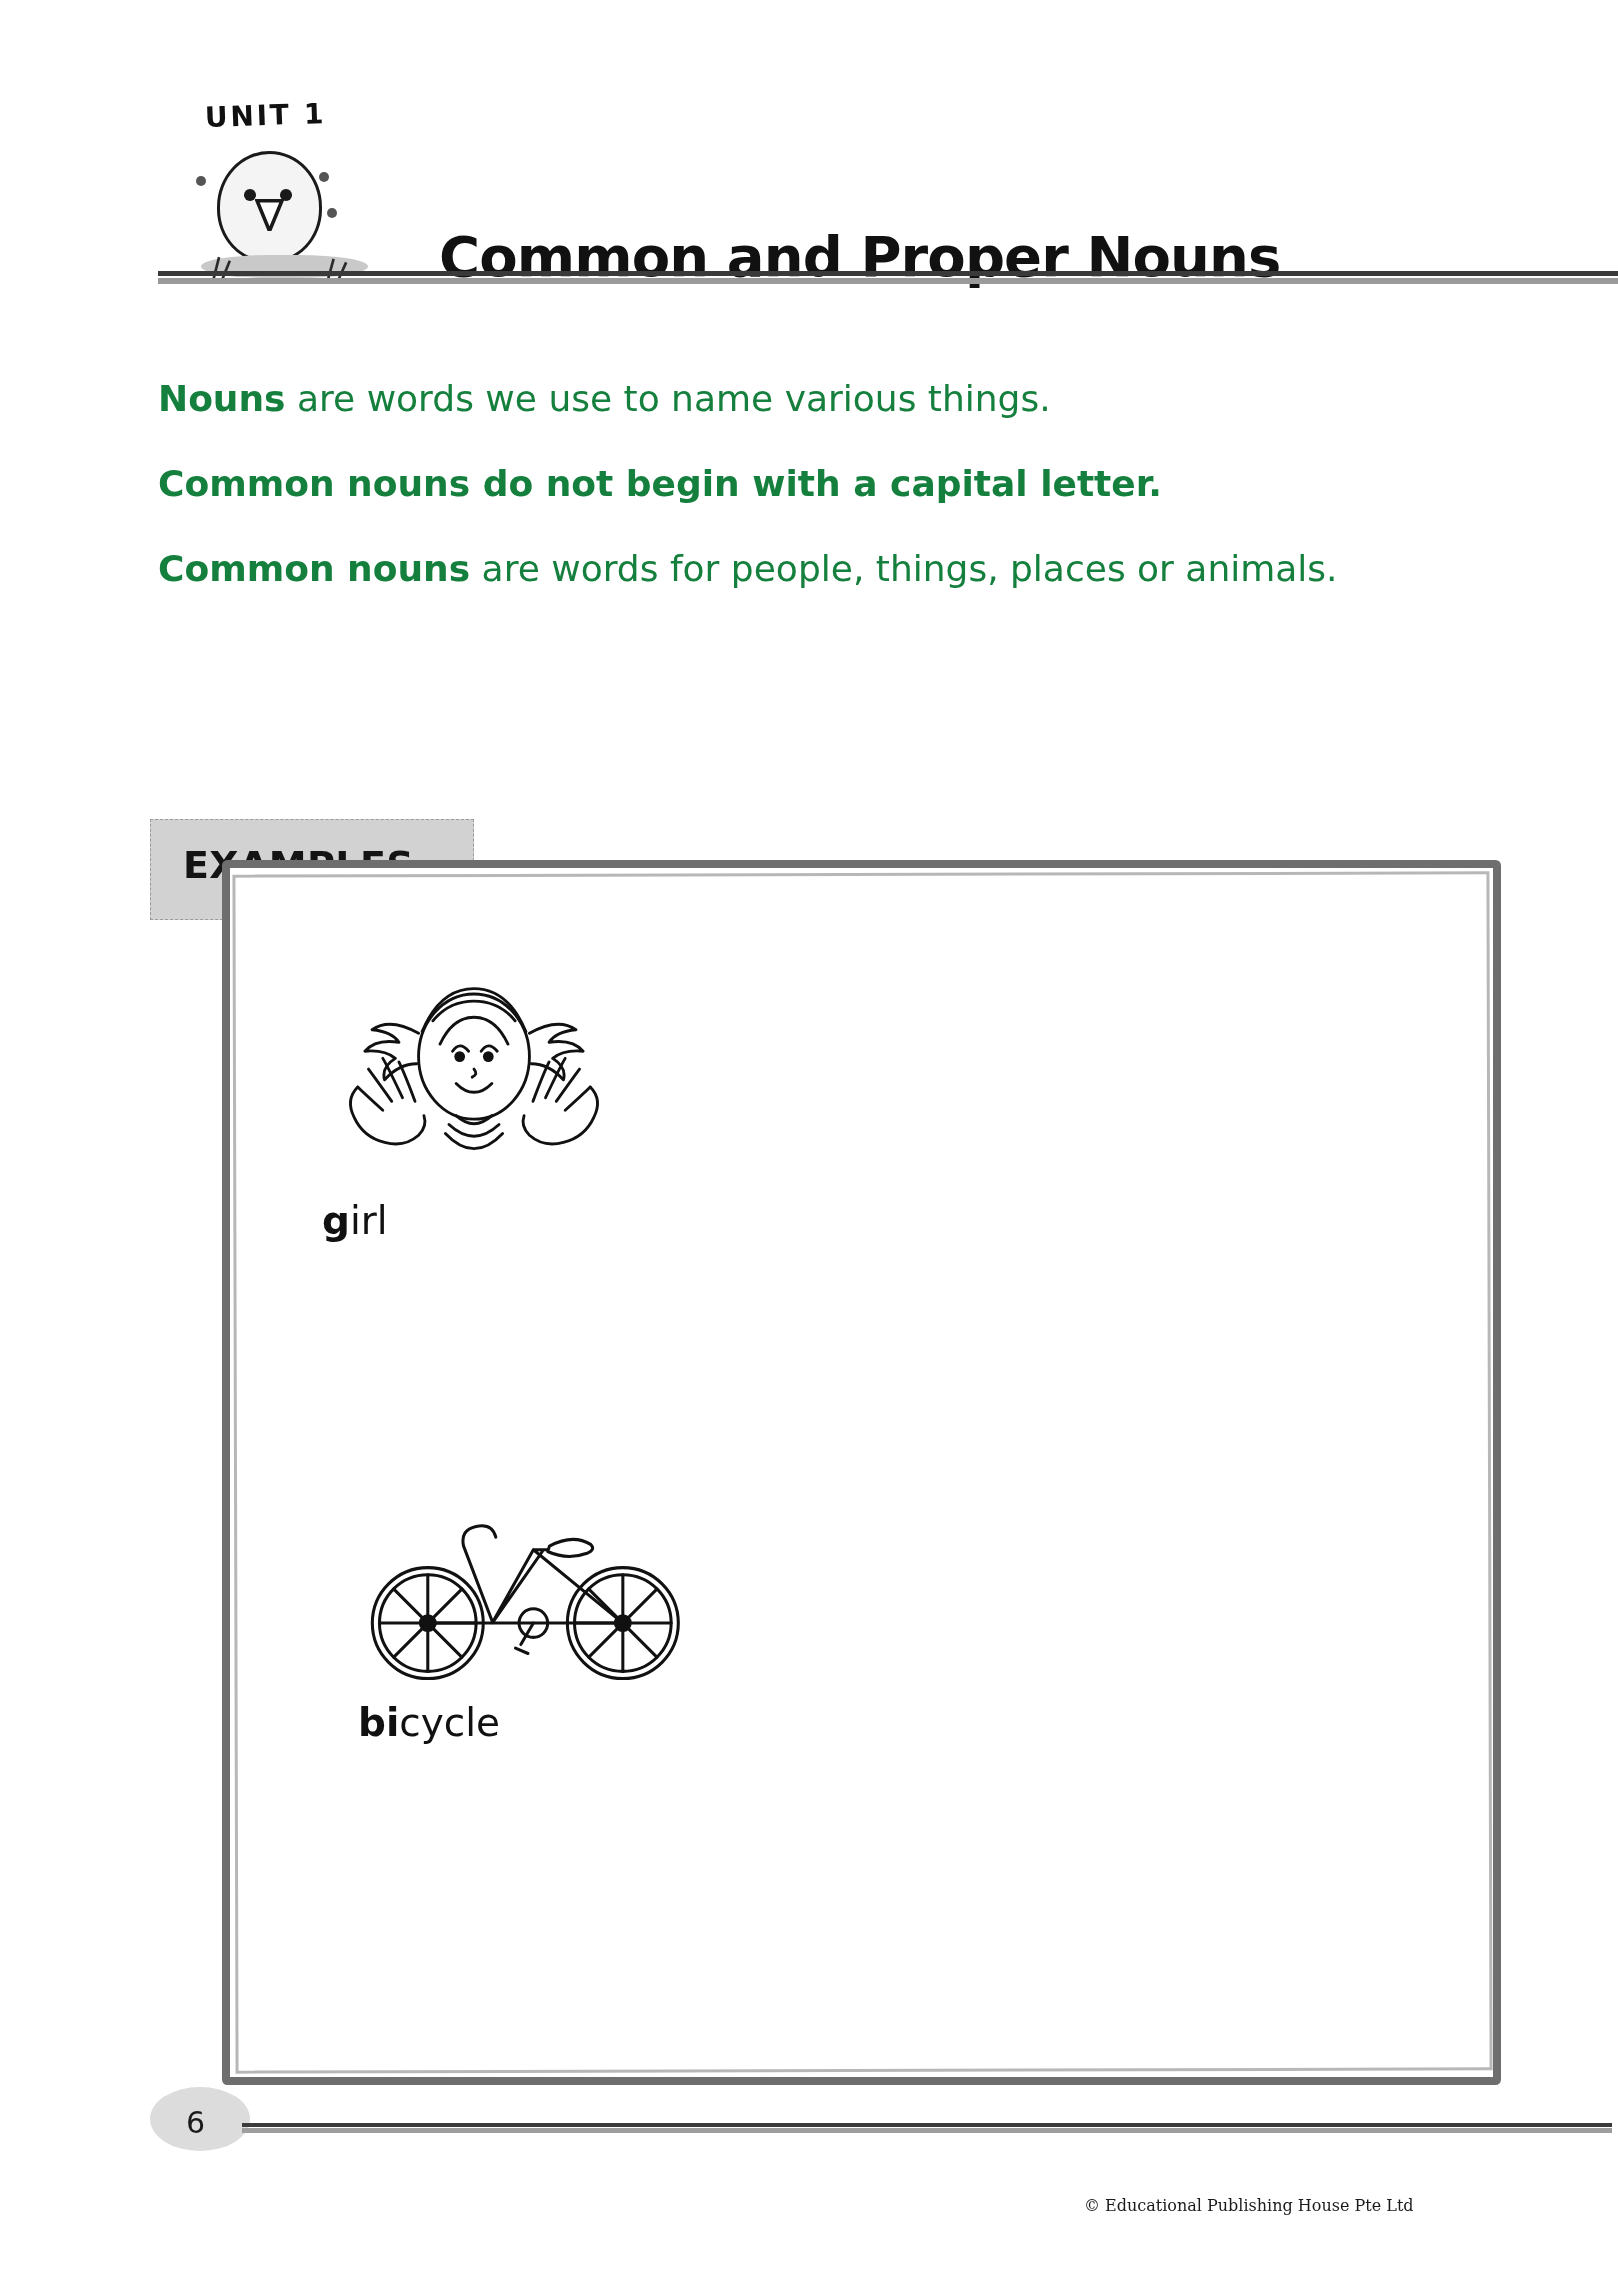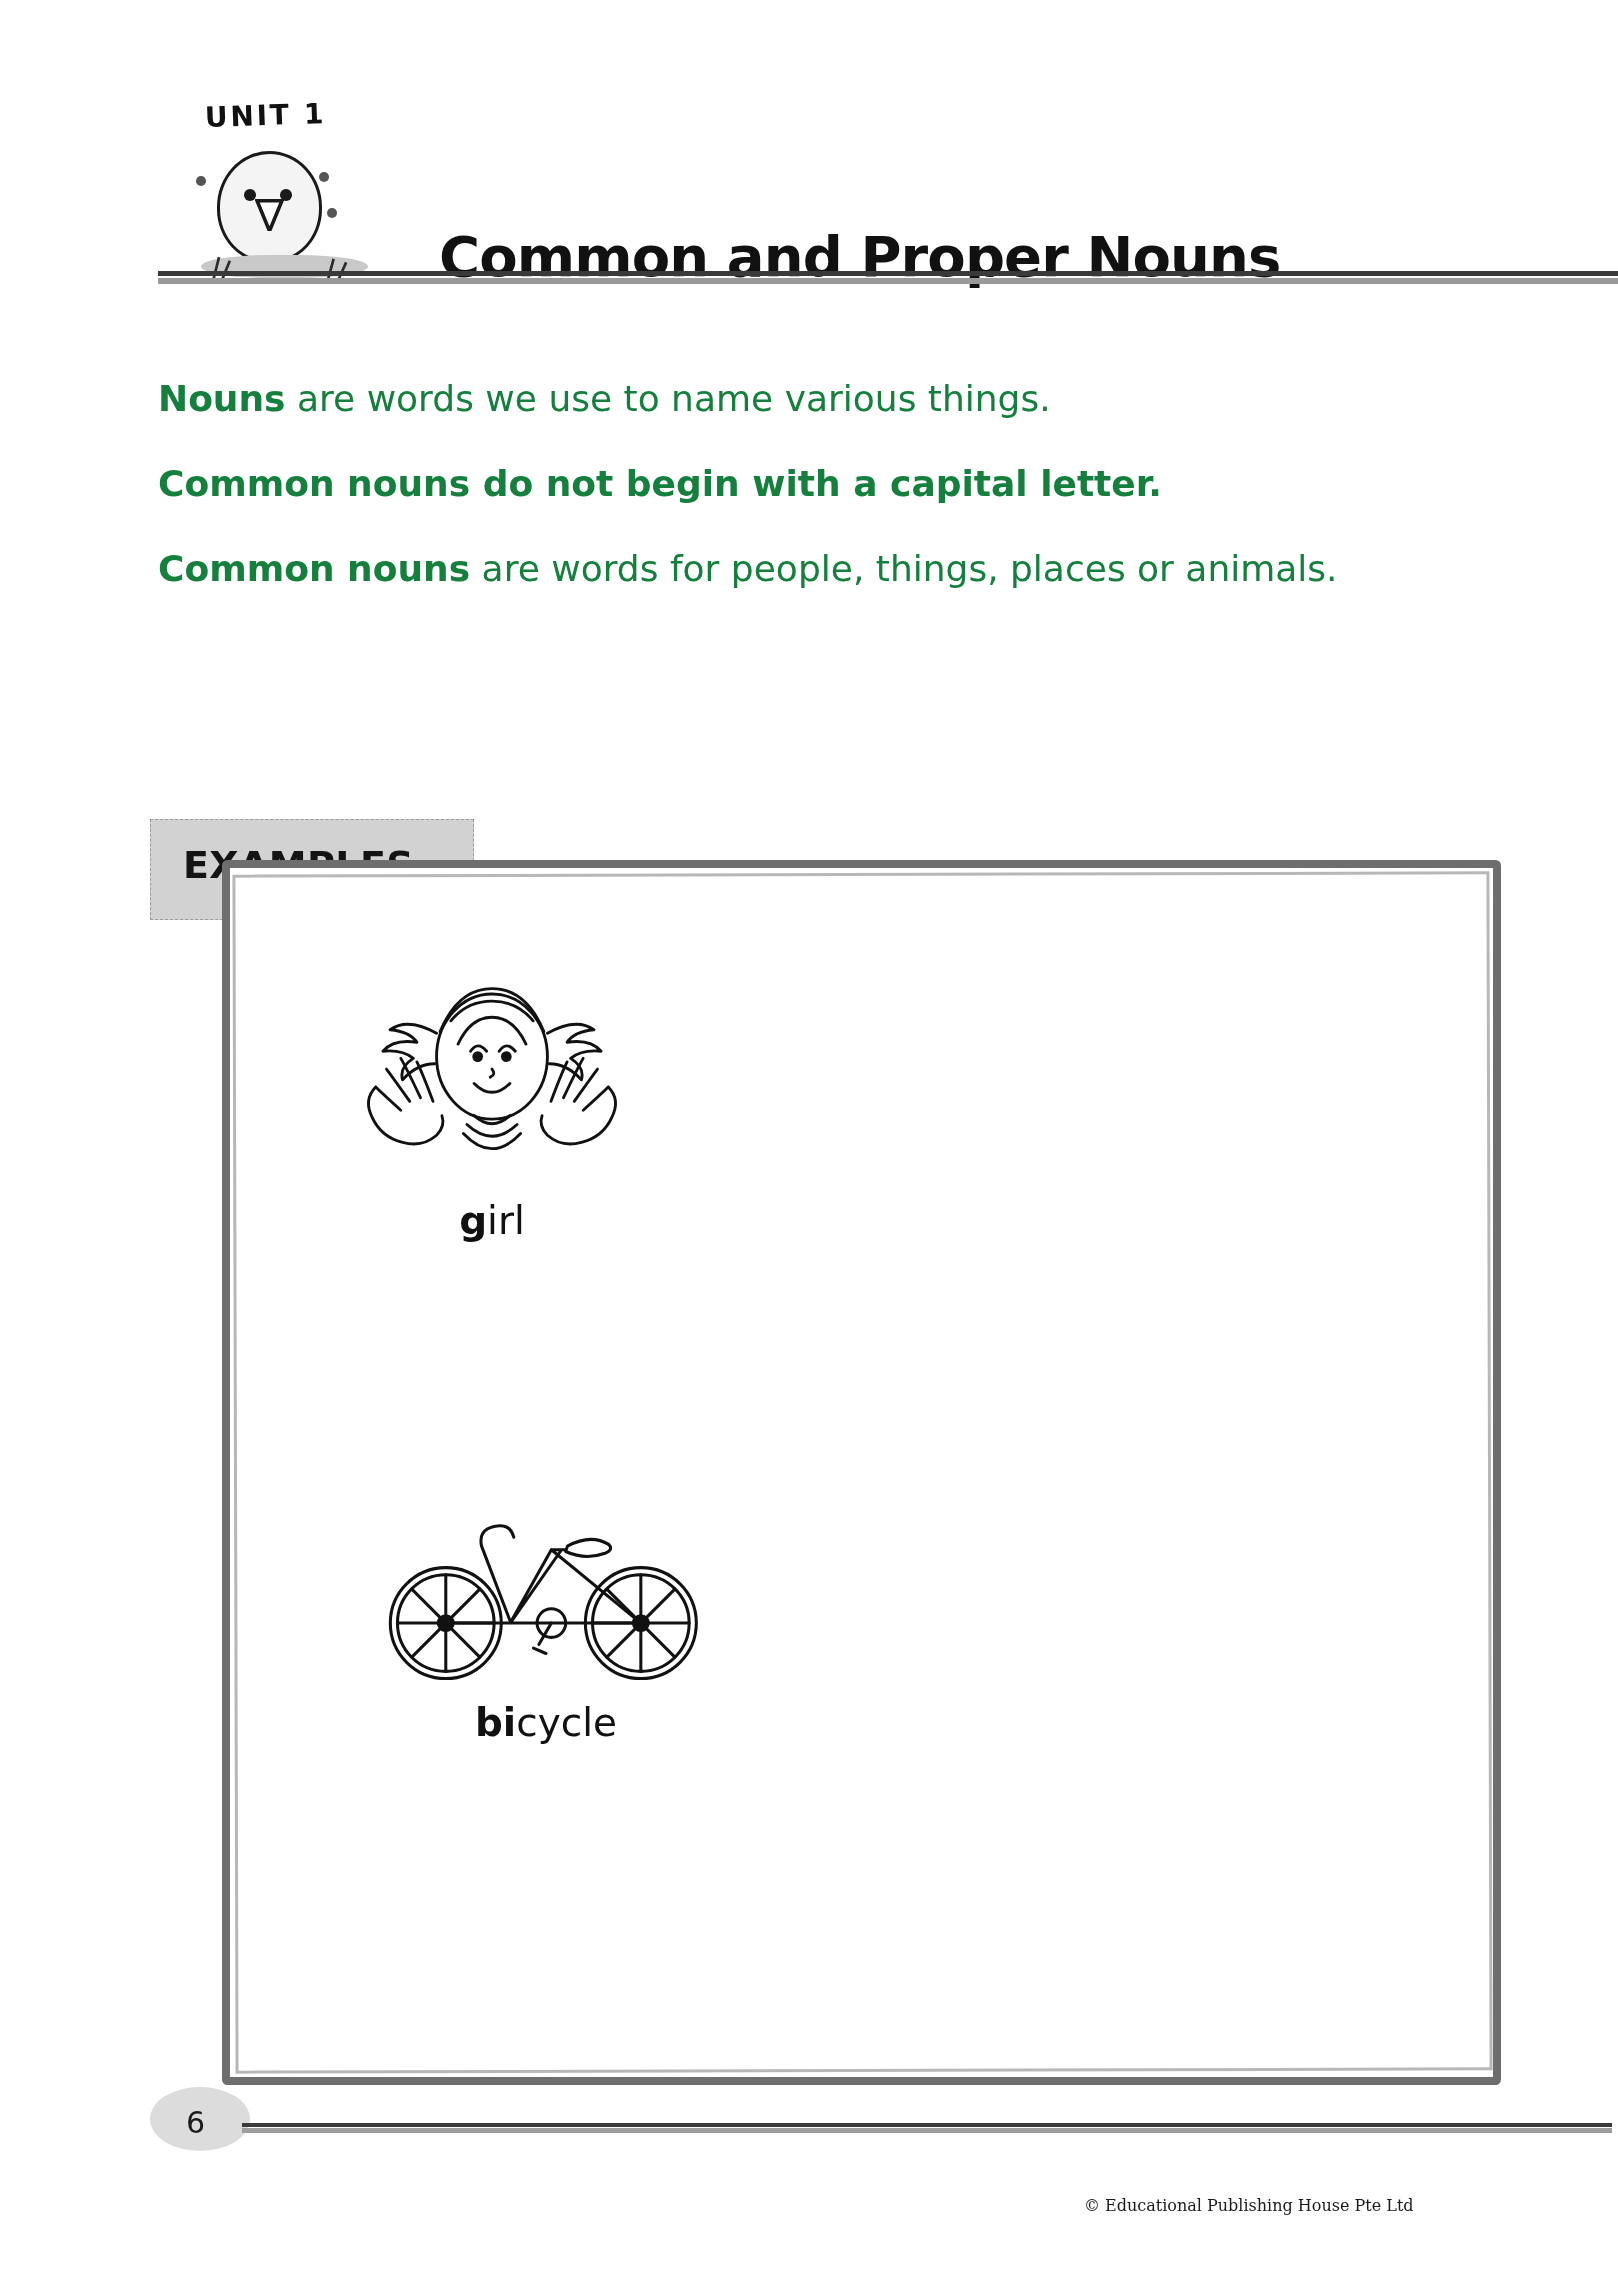--- a/index.html
+++ b/index.html
@@ -193,7 +193,7 @@
 
   .item {
     position: absolute;
-    text-align: center;
+    text-align: left;
   }
   .item-label {
     font-size: 39px;

